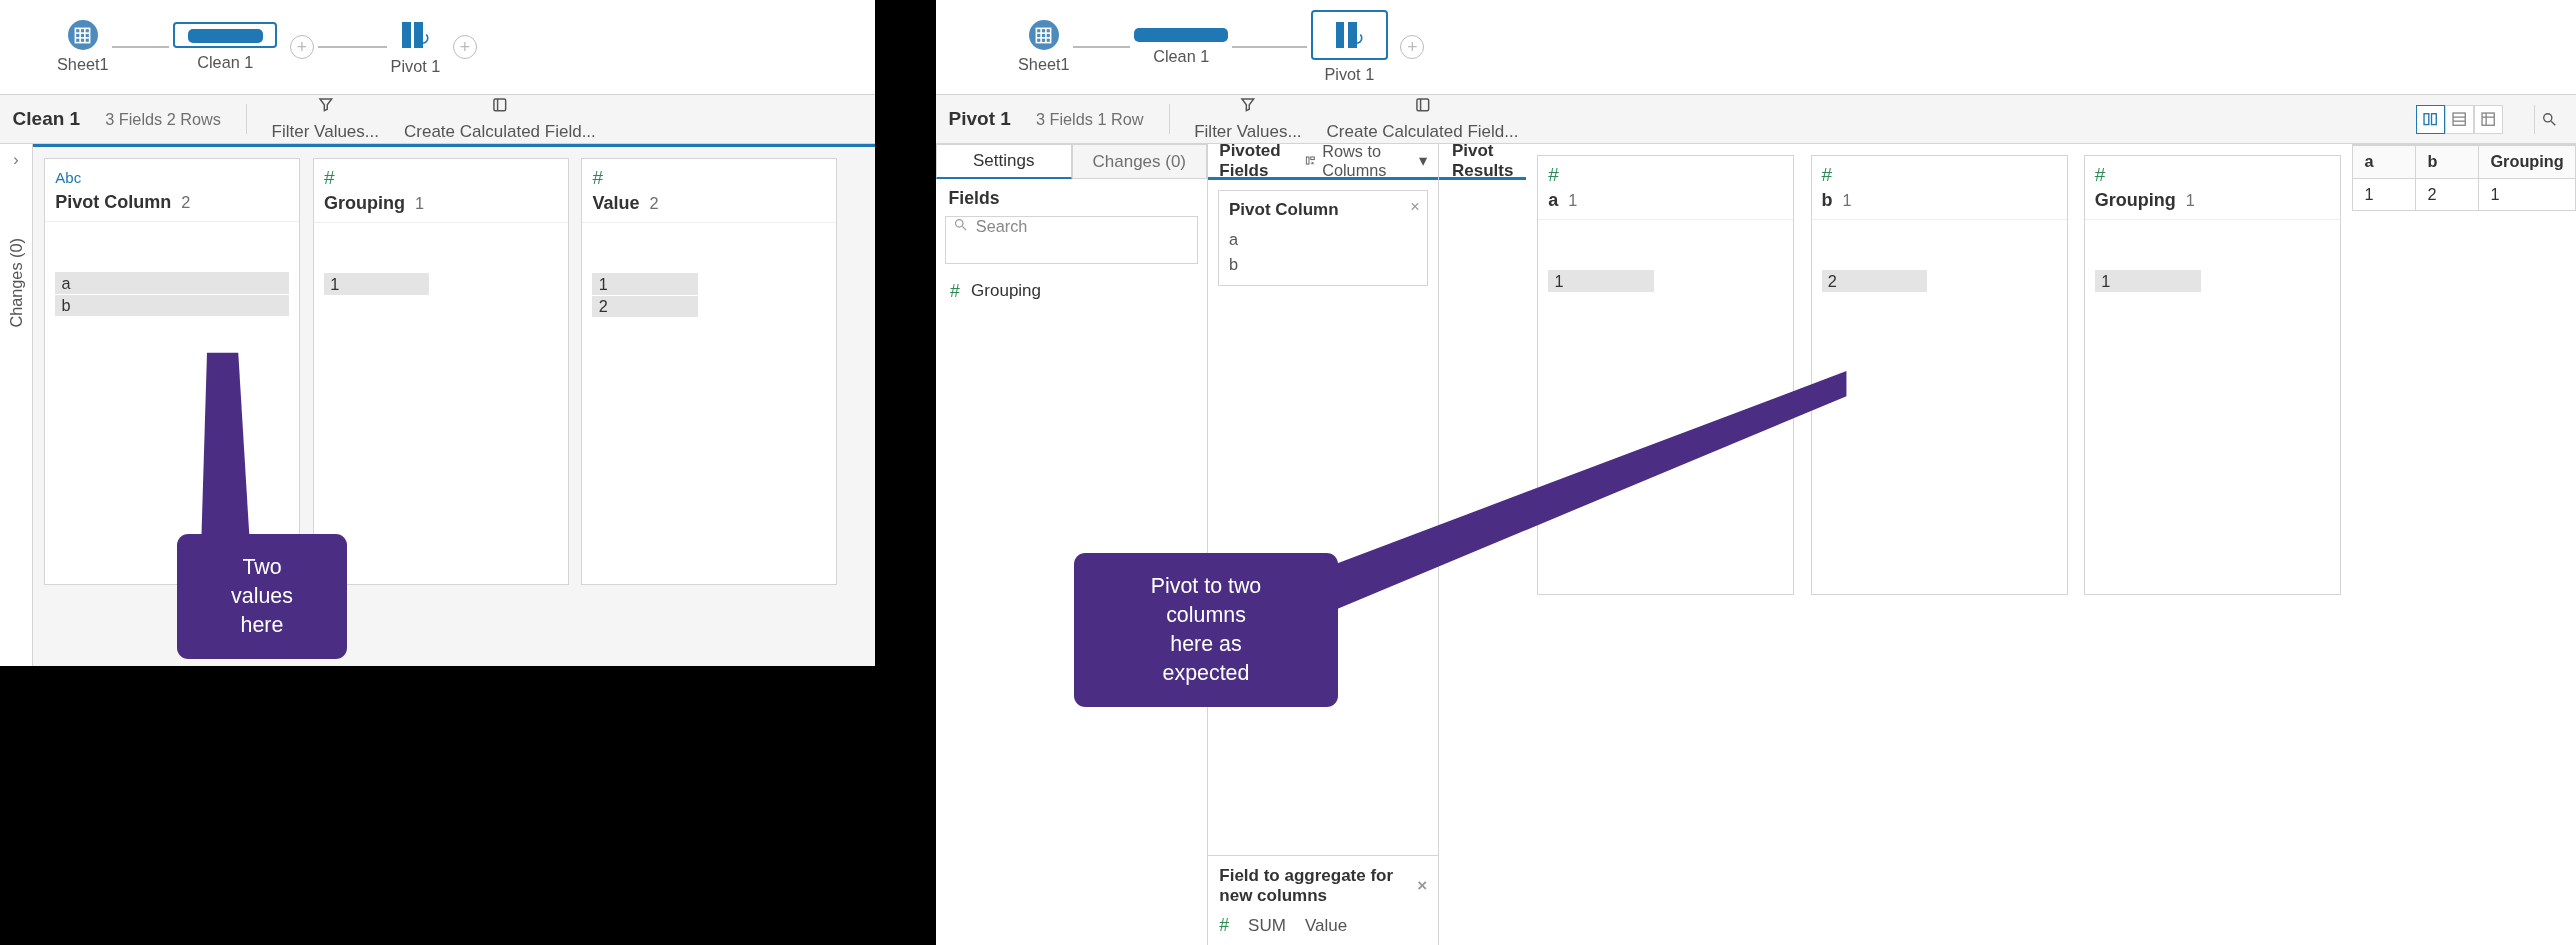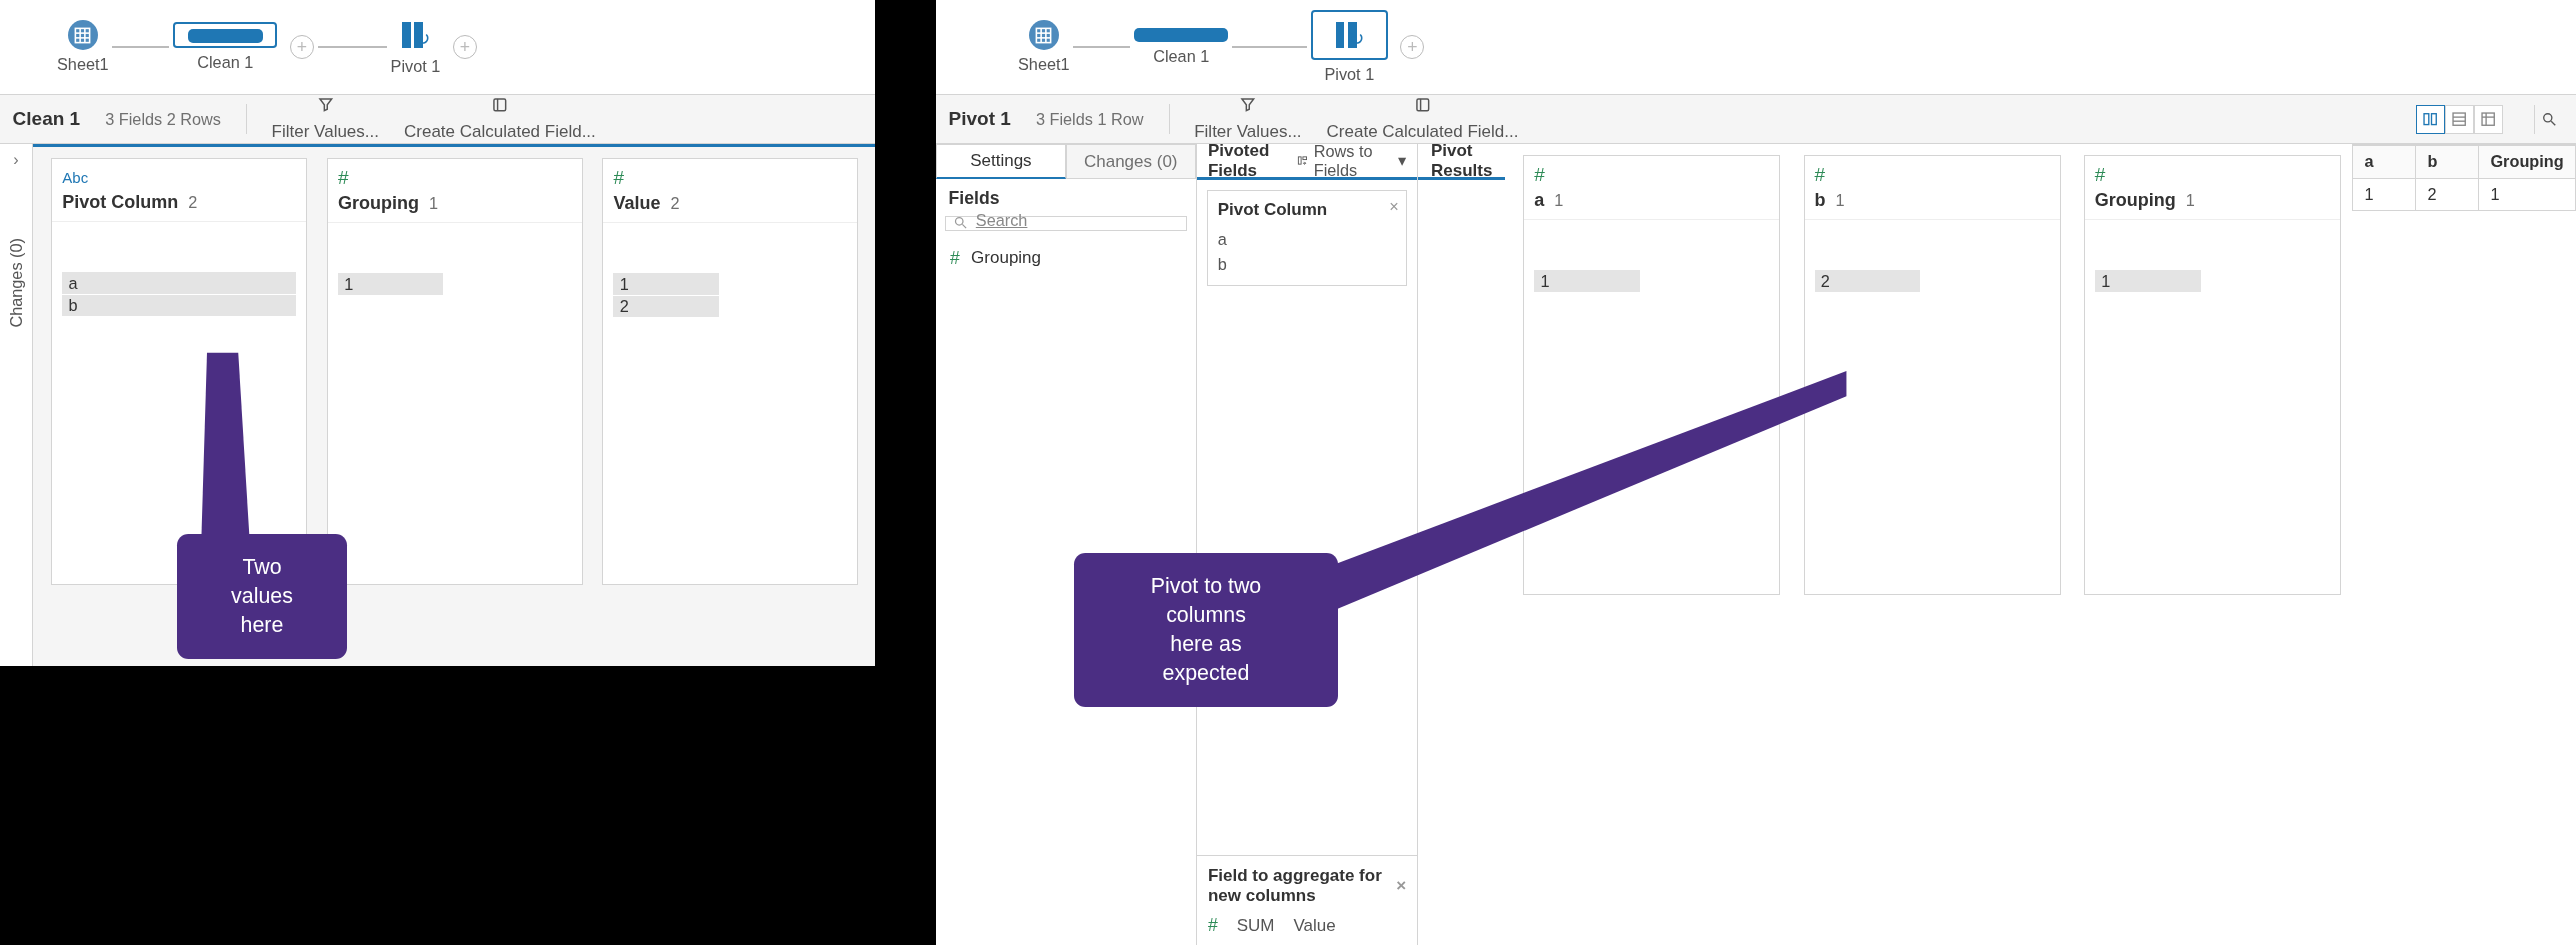--- a/index.html
+++ b/index.html
@@ -331,7 +331,7 @@
               <rect x="13" y="4" width="8" height="6"></rect>
               <path d="M13 18 l6 0 m-3 -3 l3 3 l-3 3"></path>
             </svg>
-          <span>Rows to Fields</span>
+          <span>Rows to Columns</span>
           <span>▾</span>
         </div>
       </div>

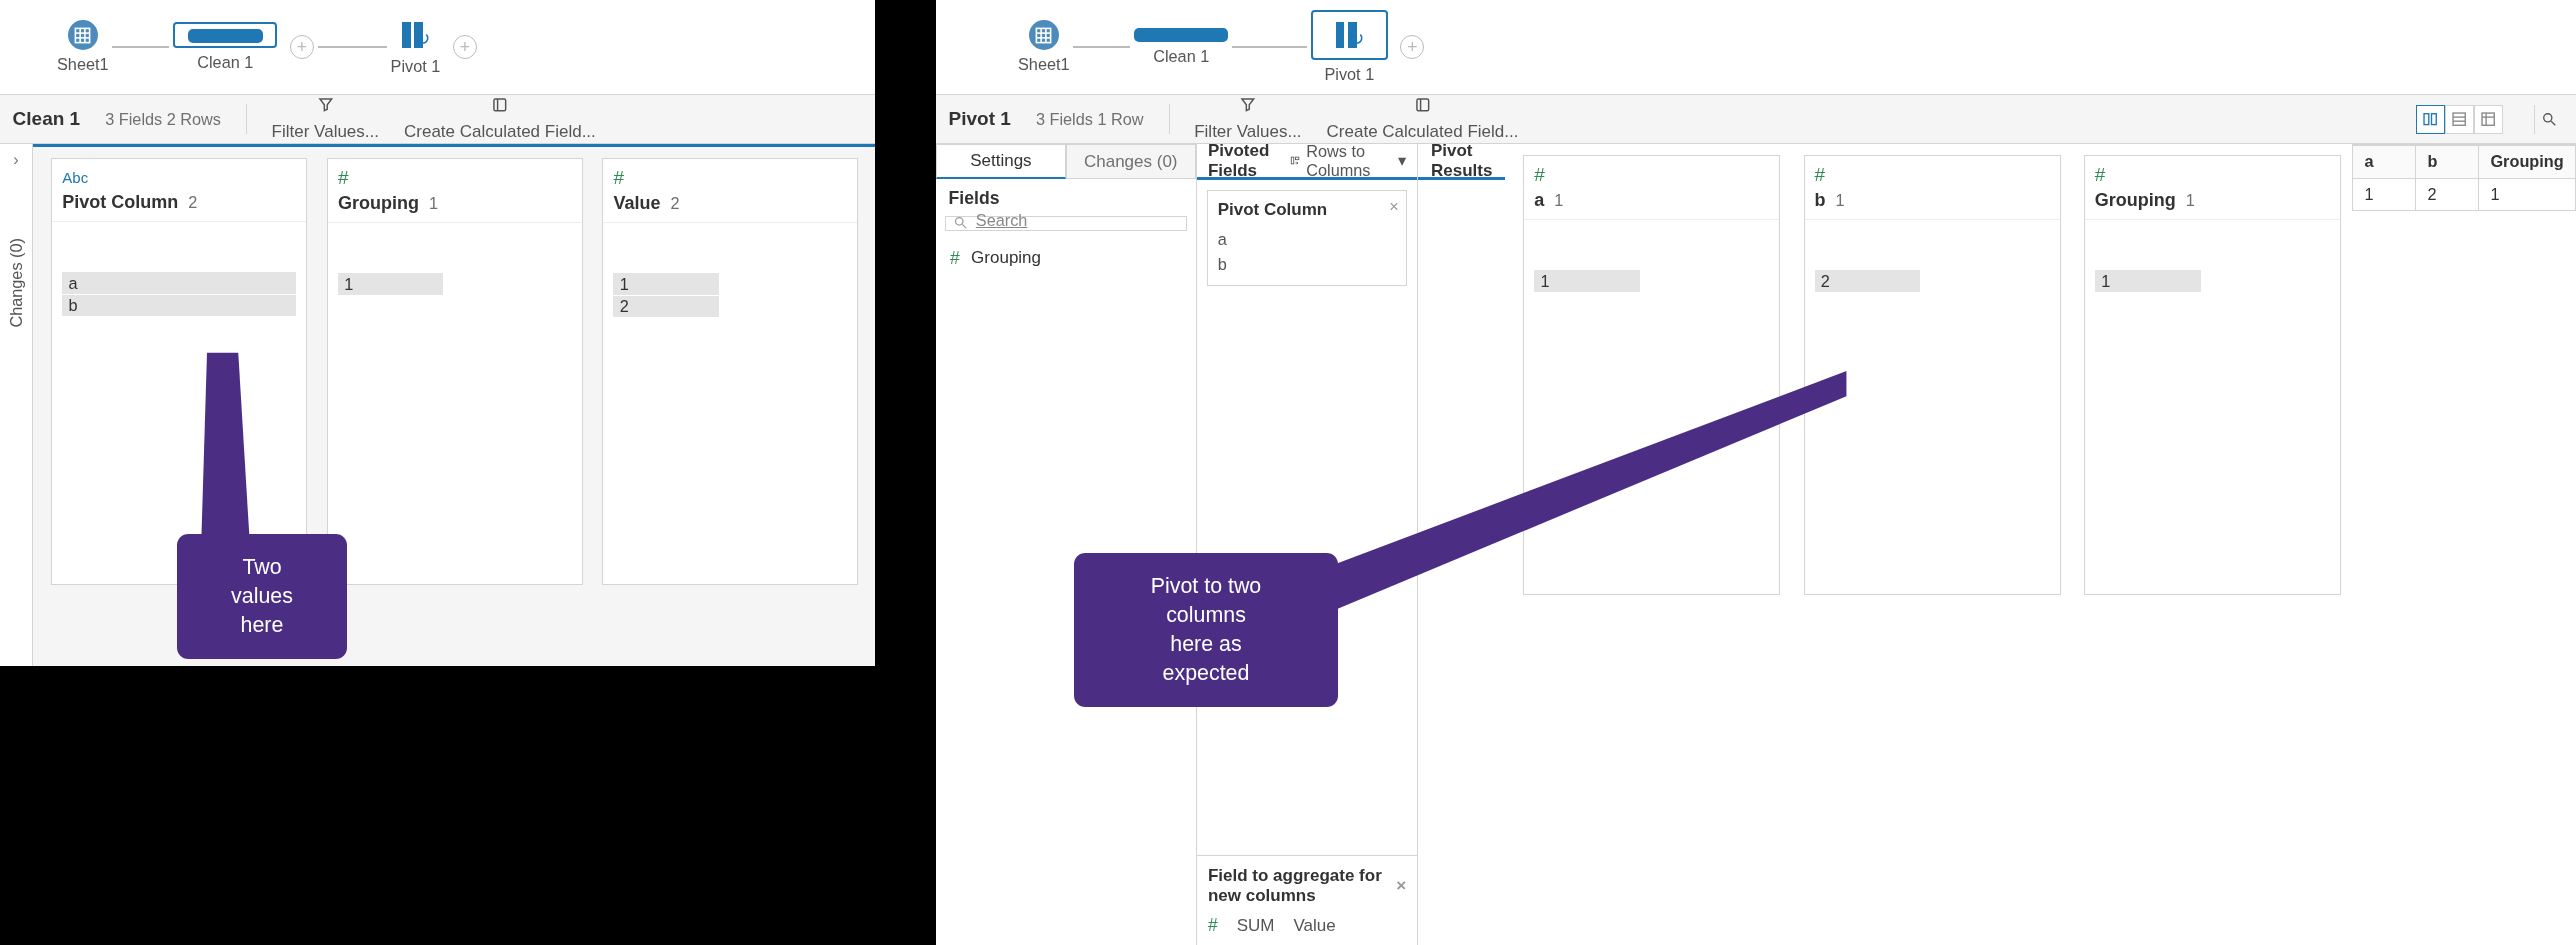--- a/index.html
+++ b/index.html
@@ -45,7 +45,7 @@
   .rail-chevron{font-size:16.3px;color:#777;}
   .rail-label{writing-mode:vertical-rl;transform:rotate(180deg);font-size:16.3px;color:#555;margin-top:50px;}
   .profile-area{flex:1;background:var(--bg-grey);padding:11.3px;display:flex;gap:12.6px;border-top:3.8px solid var(--blue);}
-  .profile-card{background:#fff;border:0.6px solid var(--border);width:256px;height:427px;padding:0;margin-left:7px;}
+  .profile-card{background:#fff;border:0.6px solid var(--border);width:256px;height:427px;padding:0;}
   .card-top{padding:7.5px 10px 0;}
   .type-tag{font-size:15px;}
   .type-tag.abc{color:#1f77b4;}

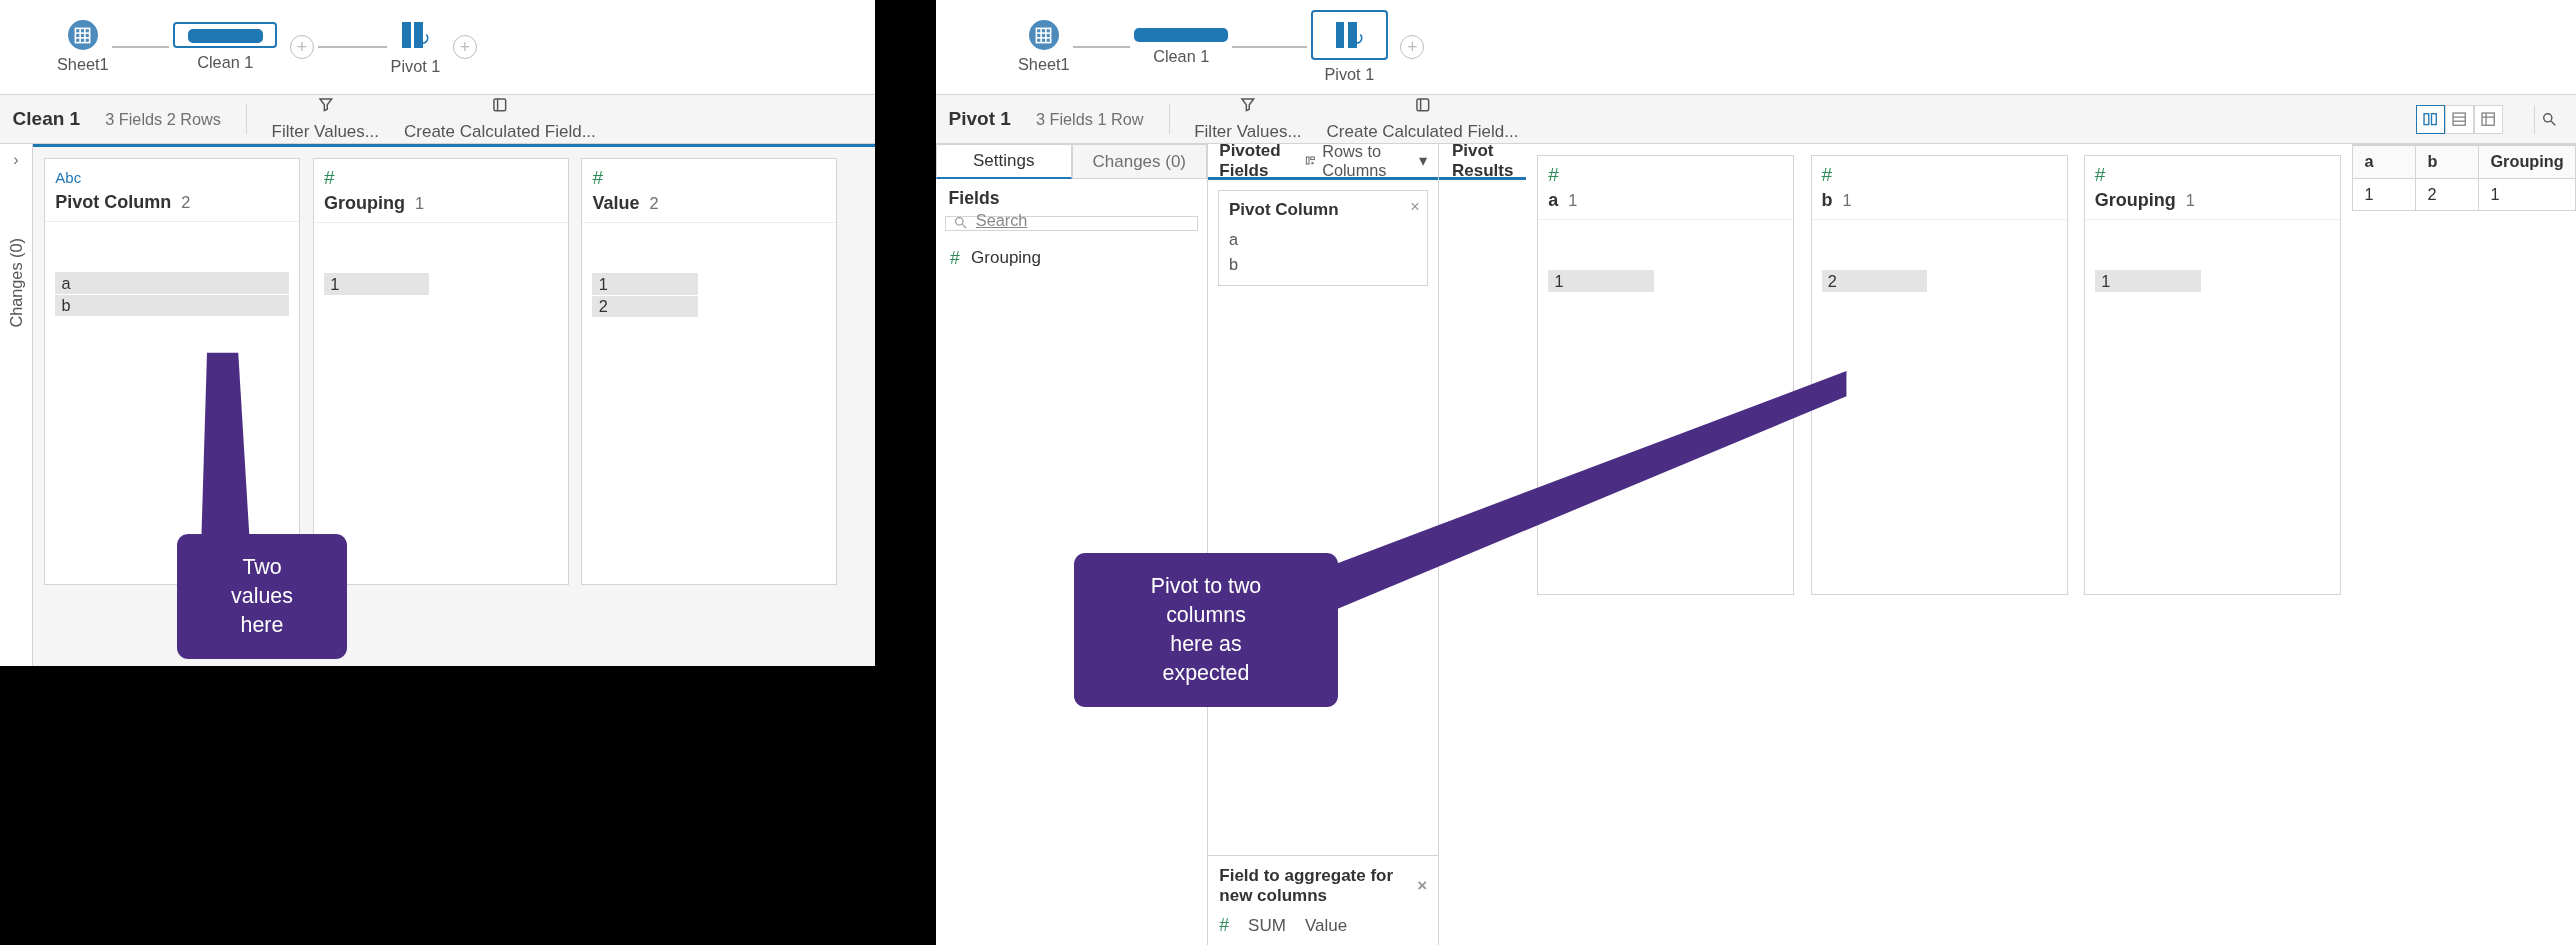--- a/index.html
+++ b/index.html
@@ -70,7 +70,7 @@
   .tab{flex:1;display:flex;align-items:center;justify-content:center;font-size:17px;border:0.6px solid var(--border);background:var(--bg-grey);color:var(--text-light);}
   .tab.active{background:#fff;border-bottom:2.5px solid var(--blue);color:#333;font-weight:500;}
   .fields-header{padding:8.8px 12.6px 3.8px;font-size:17.6px;font-weight:600;}
-  .search-box{margin:3.8px 8.8px 8.8px;height:15px;border:0.6px solid var(--border);display:flex;align-items:flex-end;padding:0 7.5px;gap:7.5px;color:#888;font-size:16.3px;text-decoration:underline;}
+  .search-box{margin:3.8px 8.8px 8.8px;height:48px;border:0.6px solid var(--border);display:flex;align-items:flex-start;padding:0 7.5px;gap:7.5px;color:#888;font-size:16.3px;}
   .field-item{display:flex;align-items:center;gap:11.3px;padding:7.5px 14px;font-size:17px;}
   .hash{color:#2e8b57;font-size:17.6px;}
 

